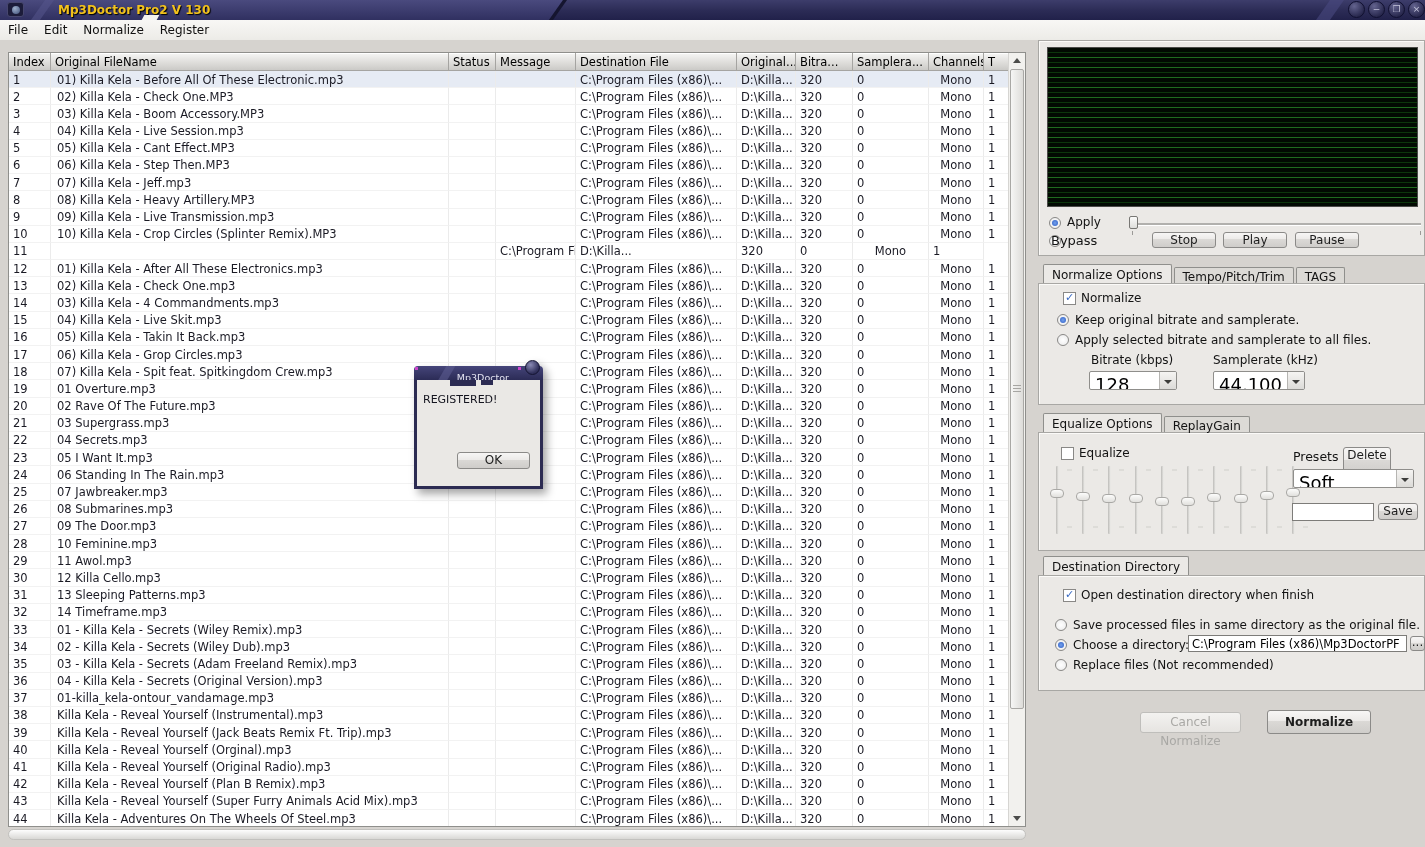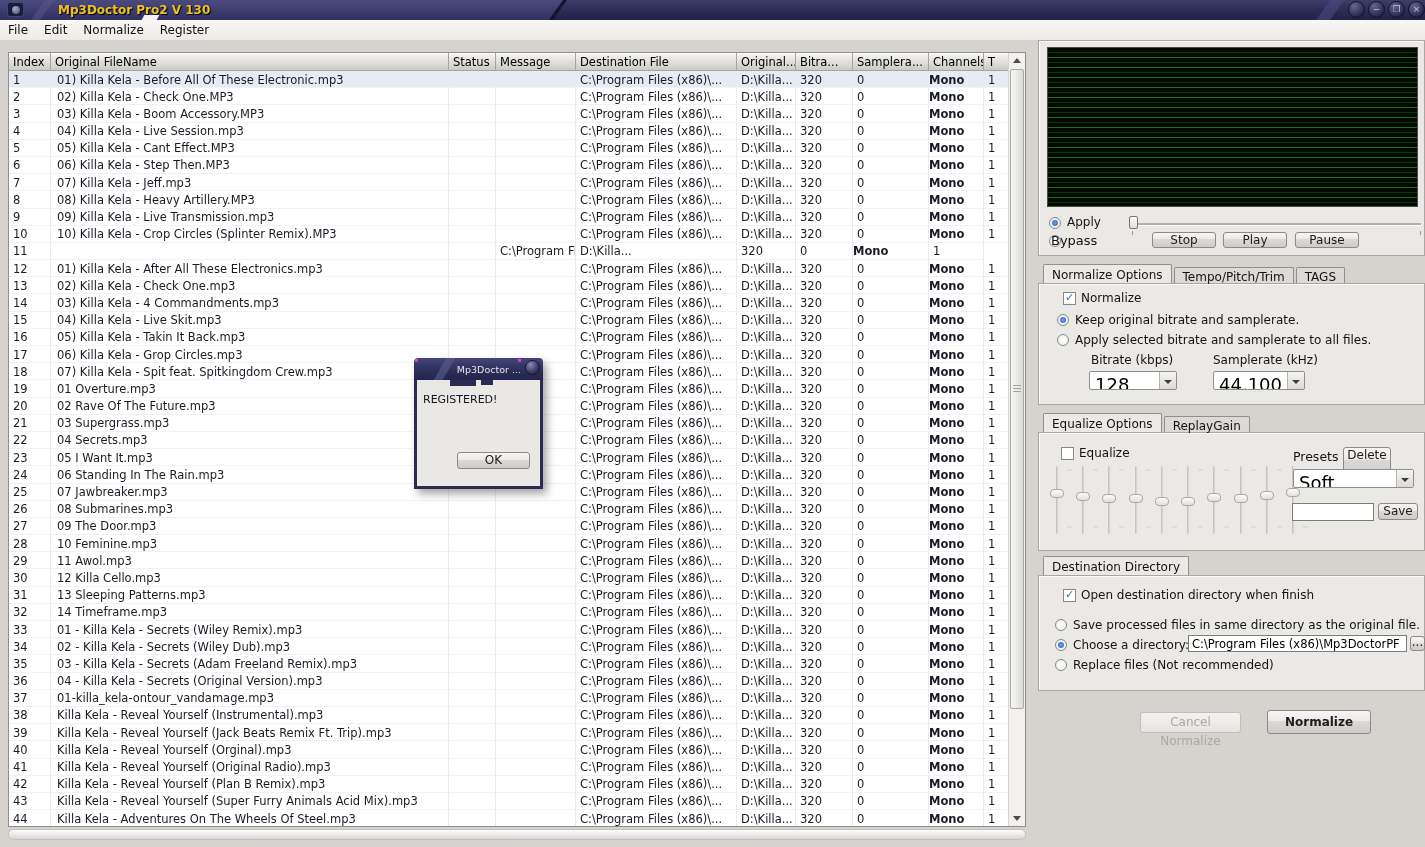--- a/index.html
+++ b/index.html
@@ -58,7 +58,7 @@
   .thead > :nth-child(9), .trow > :nth-child(9) { width:55px; }
   .thead > :nth-child(10), .trow > :nth-child(10){ width:24px; border-right:none; }
   .trow .c-name { padding-left:6px; }
-  .trow .c-chan { padding-left:0;font-weight:bold; }
+  .trow .c-chan { text-align:center; padding-left:0; }
 
   
   .vscroll { position:absolute; right:0; top:0; width:17px; height:773px; background:#f2f1ee;

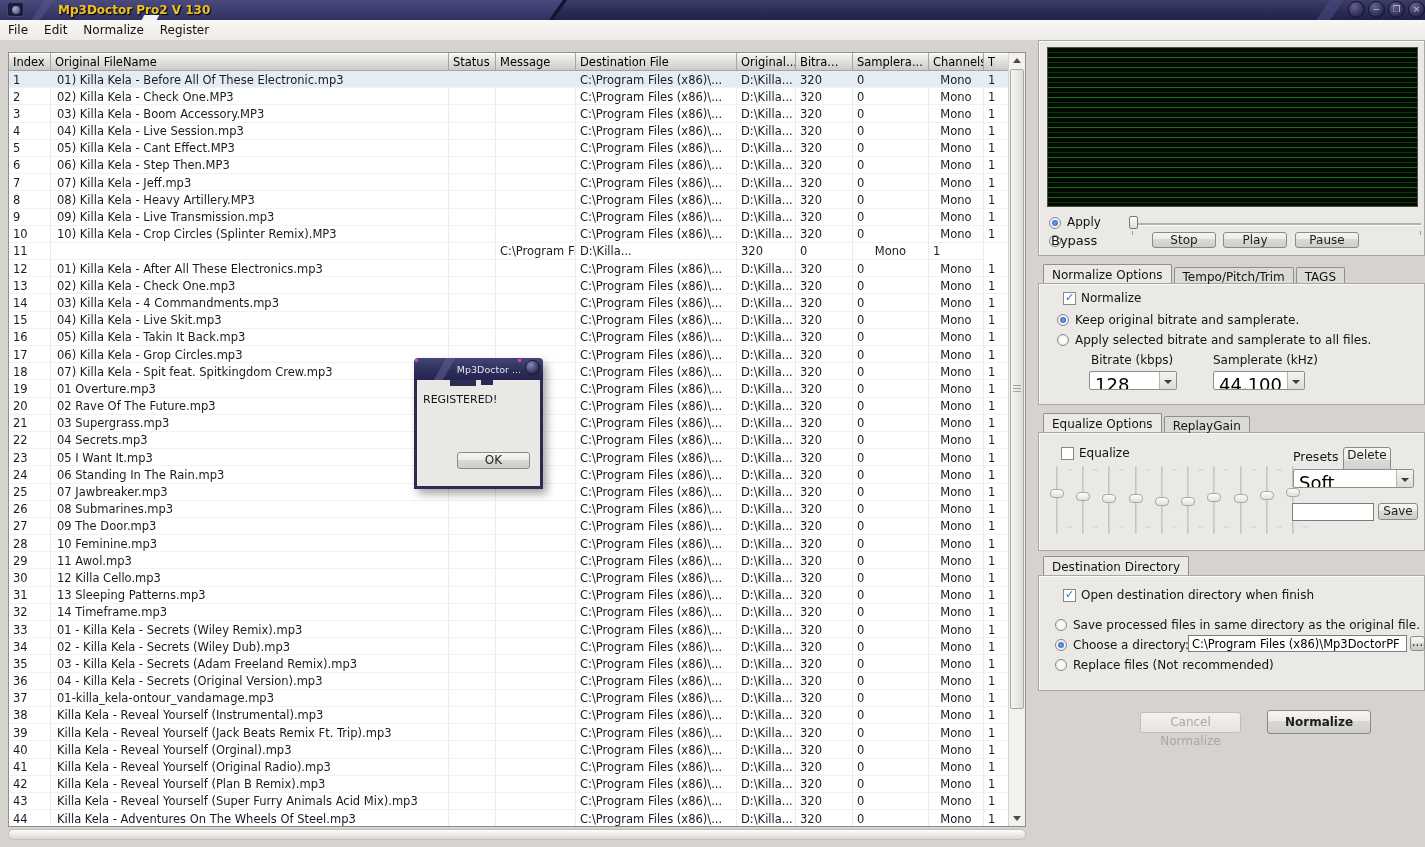--- a/index.html
+++ b/index.html
@@ -138,7 +138,7 @@
   
   .dialog { position:absolute; left:414px; top:358px; width:129px; height:131px; z-index:10;
             filter:drop-shadow(4px 5px 4px rgba(0,0,0,0.35)); }
-  .dlg-title { position:absolute; left:0; top:0; right:0; height:22px; border-radius:4px 4px 0 0;
+  .dlg-title { position:absolute; left:0; top:8px; right:0; height:22px; border-radius:4px 4px 0 0;
                background:linear-gradient(180deg,#45457a 0%,#2d2d58 60%,#232350 100%); overflow:hidden; }
   .dlg-title::before { content:""; position:absolute; left:26px; top:0; width:9px; height:22px;
                        background:#5b5b90; transform:skewX(-30deg); opacity:.6; }

